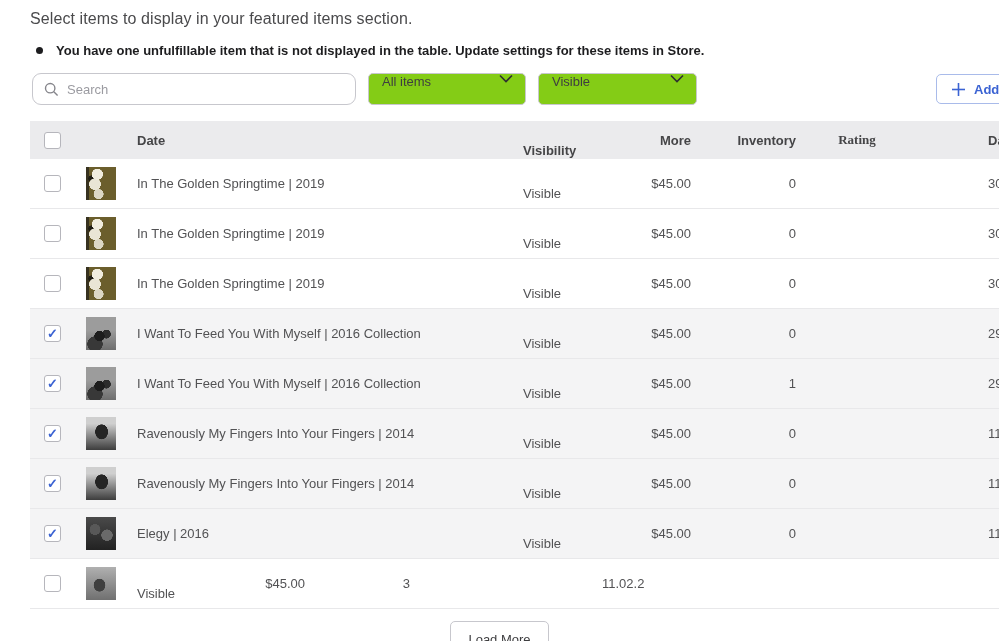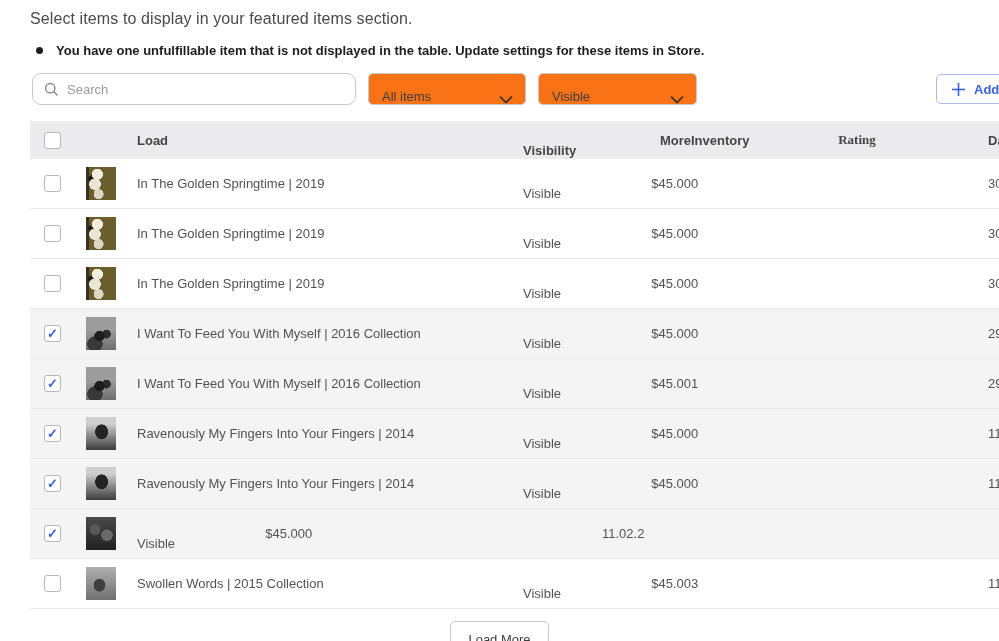--- a/index.html
+++ b/index.html
@@ -21,7 +21,7 @@
     font-family:"Liberation Sans", sans-serif; background:transparent; }
   .search-box input::placeholder { color:#9b9ba1; }
   .select-box { position:absolute; top:0; height:32px; border:1px solid #c7c7cd; border-radius:5px;
-    background:#f97316; display:flex; align-items:flex-end; justify-content:space-between;
+    background:#84cc16; display:flex; align-items:flex-start; justify-content:space-between;
     padding:0 12px 0 13px; font-size:13px; color:#3e3e40; cursor:pointer; }
   .select-type { left:368px; width:158px; }
   .select-visibility { left:538px; width:159px; }

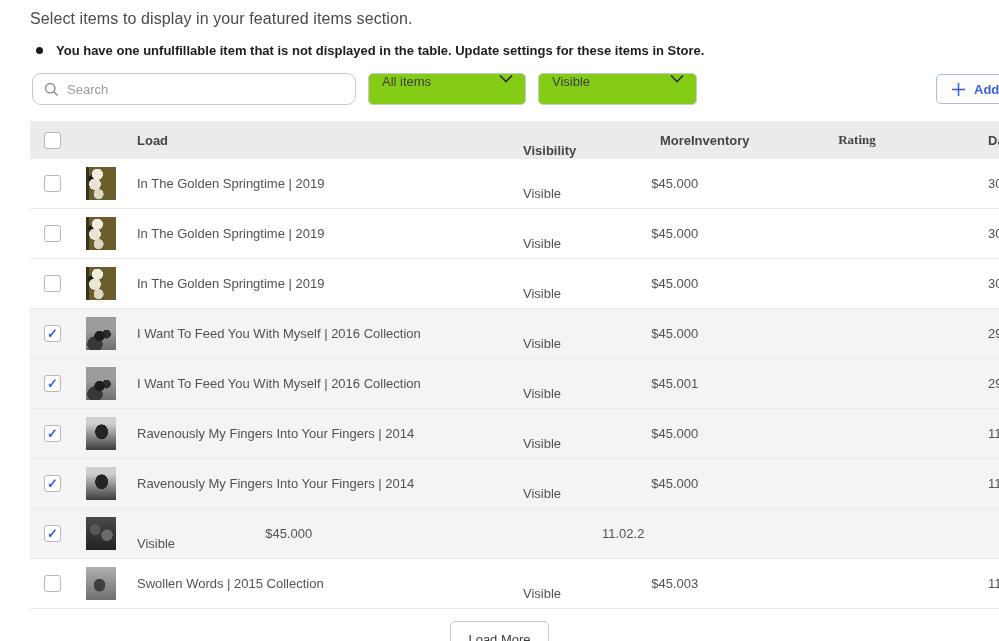--- a/index.html
+++ b/index.html
@@ -127,7 +127,7 @@
       <input type="checkbox" style="">
     </div>
     <div class="c-thumb"></div>
-    <div class="c-name">Load</div>
+    <div class="c-name">Date</div>
     <div class="c-vis">Visibility</div>
     <div class="c-price">More</div>
     <div class="c-inv">Inventory</div>

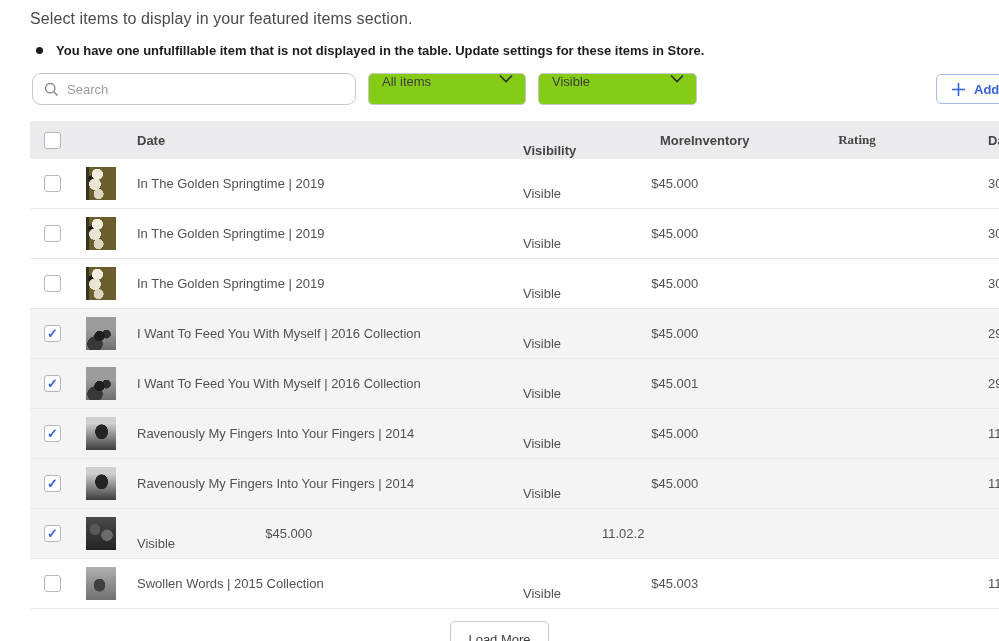--- a/index.html
+++ b/index.html
@@ -41,7 +41,7 @@
   .c-name  { flex:1 1 auto; min-width:0; padding-right:10px; }
   .c-vis   { width:117px; flex:none;margin-top:20px; }
   .c-price { width:51px; flex:none; text-align:right; }
-  .c-inv   { width:105px; flex:none; text-align:left; }
+  .c-inv   { width:105px; flex:none; text-align:right; }
   .c-rating{ width:130px; flex:none; text-align:center; padding-right:8px;font-family:Liberation Serif, serif; }
   .c-date  { width:184px; flex:none; padding-left:62px; white-space:nowrap; }
   .thead .c-date { padding-left:62px; }

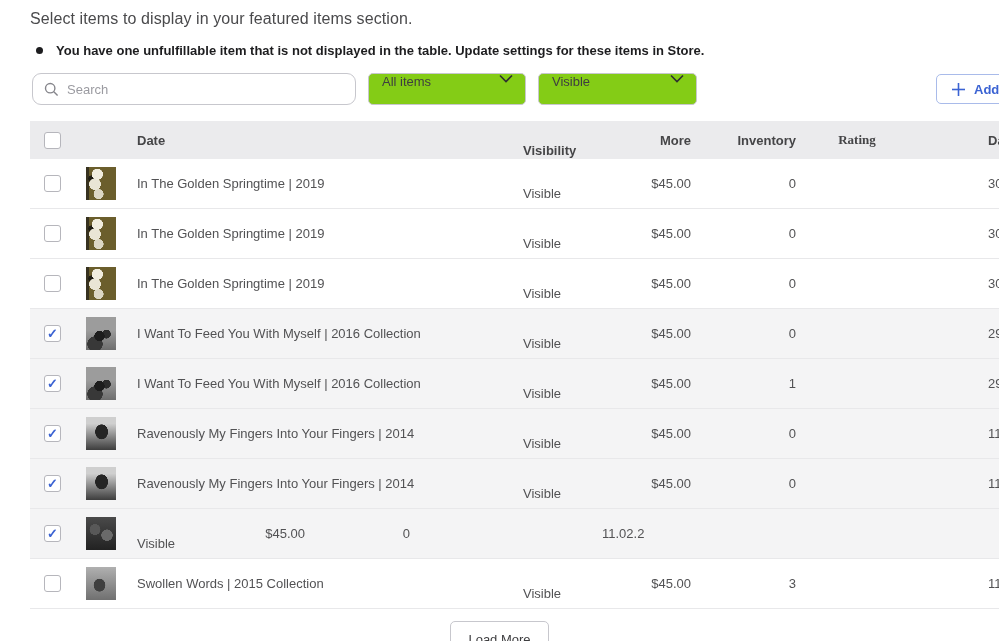--- a/index.html
+++ b/index.html
@@ -247,6 +247,7 @@
     <div class="c-thumb">
       <div class="thumb thumb-elegy"></div>
     </div>
+    <div class="c-name">Elegy | 2016</div>
     <div class="c-vis">Visible</div>
     <div class="c-price">$45.00</div>
     <div class="c-inv">0</div>

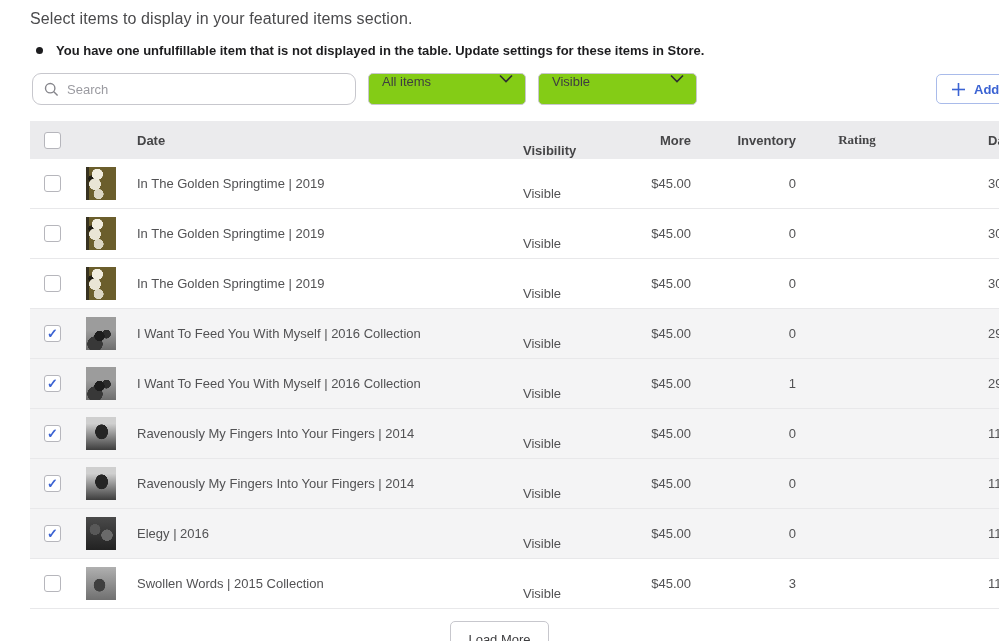--- a/index.html
+++ b/index.html
@@ -262,7 +262,6 @@
     <div class="c-thumb">
       <div class="thumb thumb-swollen"></div>
     </div>
-    <div class="c-name">Swollen Words | 2015 Collection</div>
     <div class="c-vis">Visible</div>
     <div class="c-price">$45.00</div>
     <div class="c-inv">3</div>

